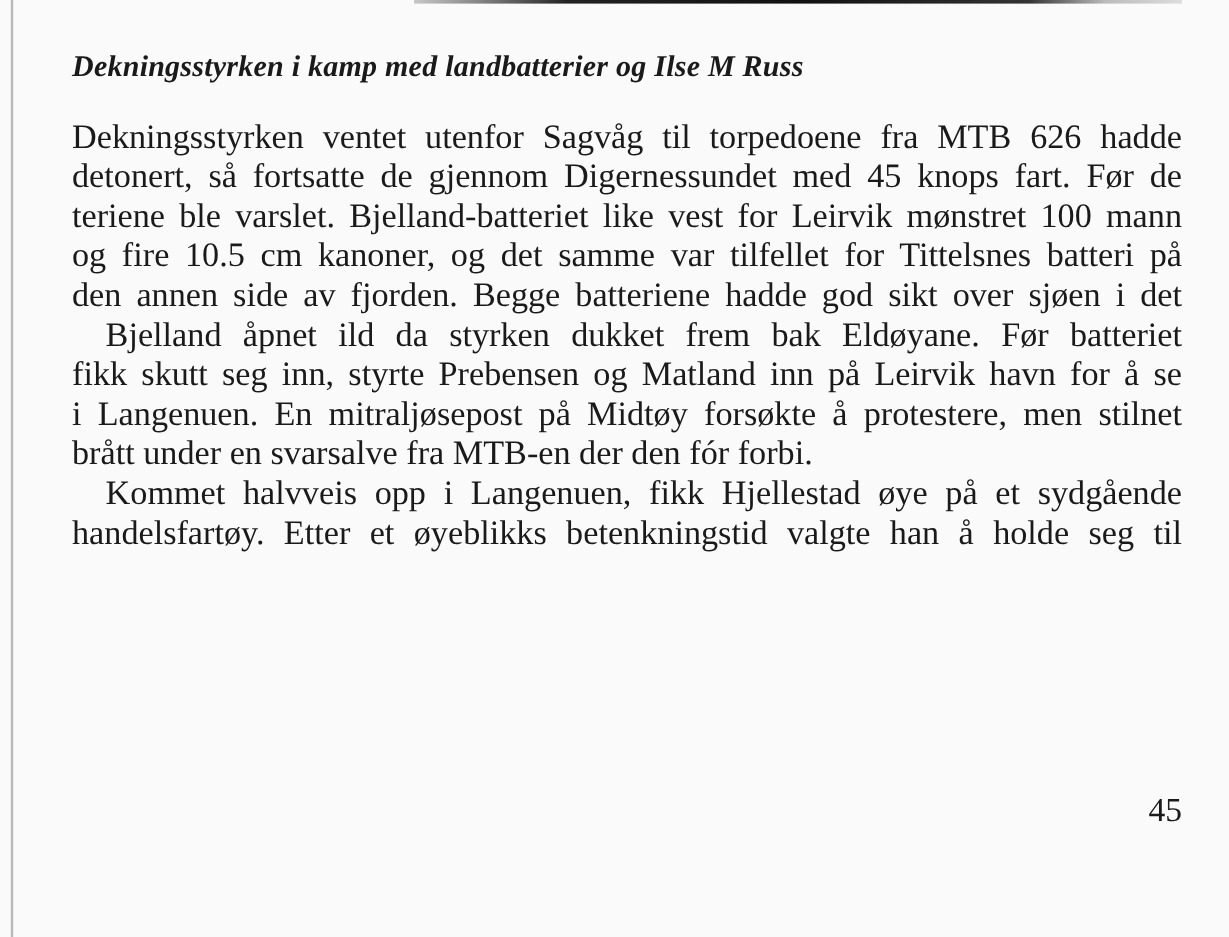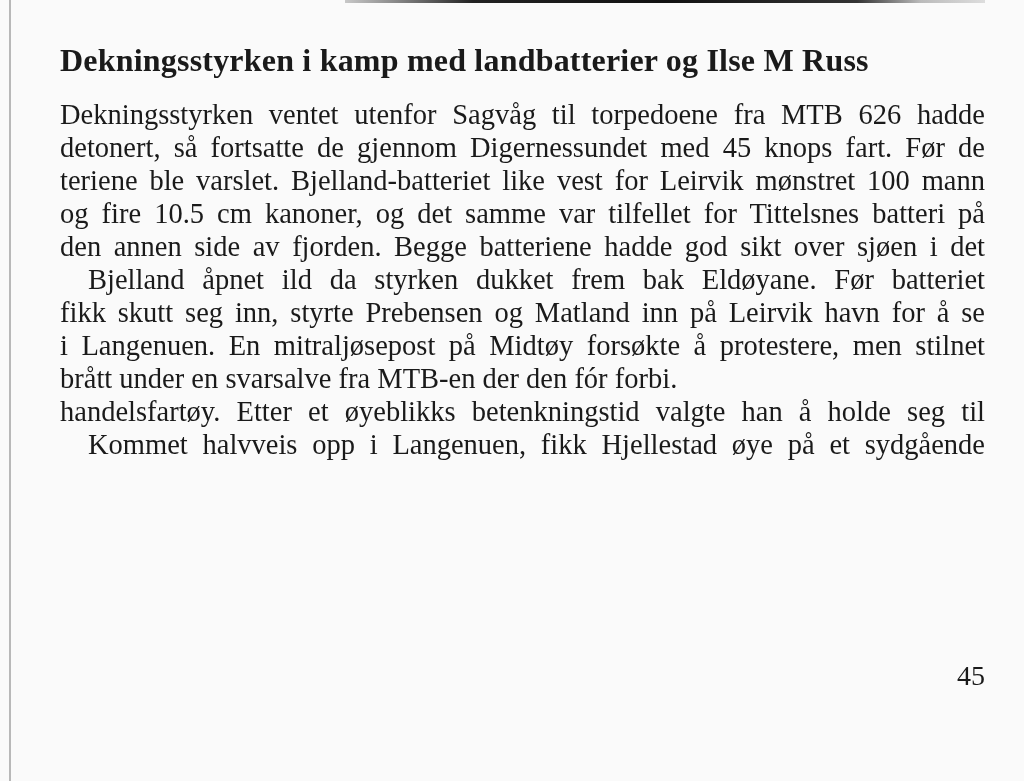--- a/index.html
+++ b/index.html
@@ -38,7 +38,8 @@
       width: 925px;
     }
     .chapter-title {
-      font-size: 32px;
+      font-style: italic;
+      font-size: 25px;
       letter-spacing: 0.2px;
       margin: 0;
       position: absolute;

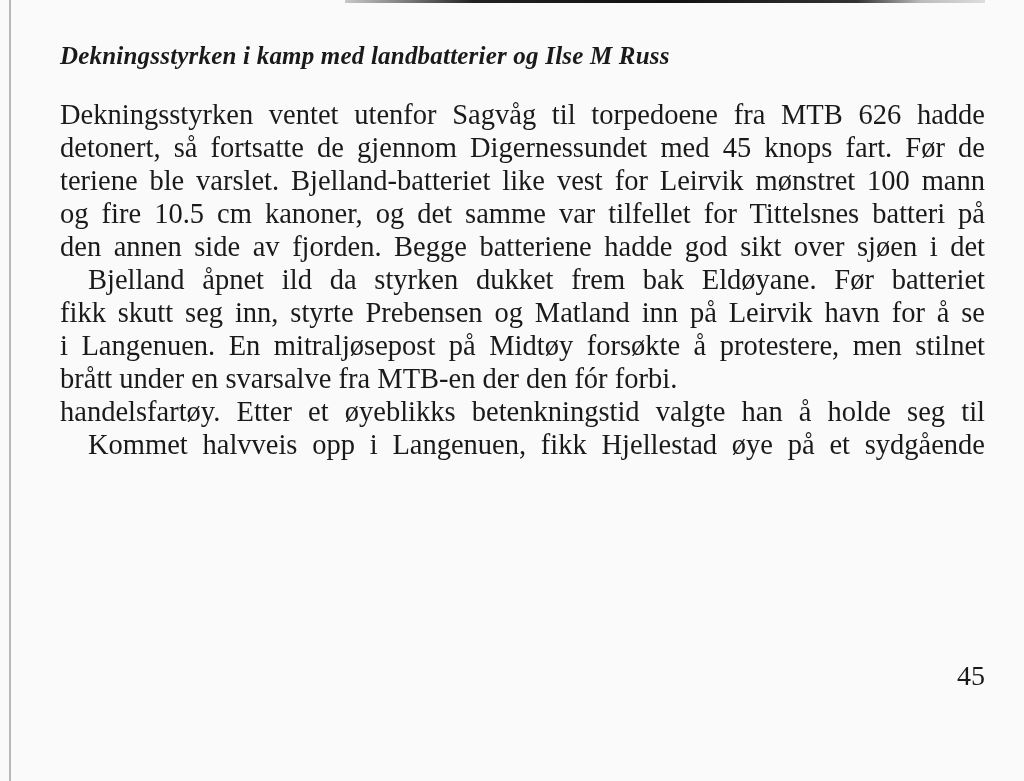--- a/index.html
+++ b/index.html
@@ -97,8 +97,8 @@
     <div class="line">i Langenuen. En mitraljøsepost på Midtøy forsøkte å protestere, men stilnet</div>
     <div class="line last">brått under en svarsalve fra MTB-en der den fór forbi.</div>
 
+    <div class="line indent">Kommet halvveis opp i Langenuen, fikk Hjellestad øye på et sydgående</div>
     <div class="line">handelsfartøy. Etter et øyeblikks betenkningstid valgte han å holde seg til</div>
-    <div class="line indent">Kommet halvveis opp i Langenuen, fikk Hjellestad øye på et sydgående</div>
   </div>
 </div>
 

